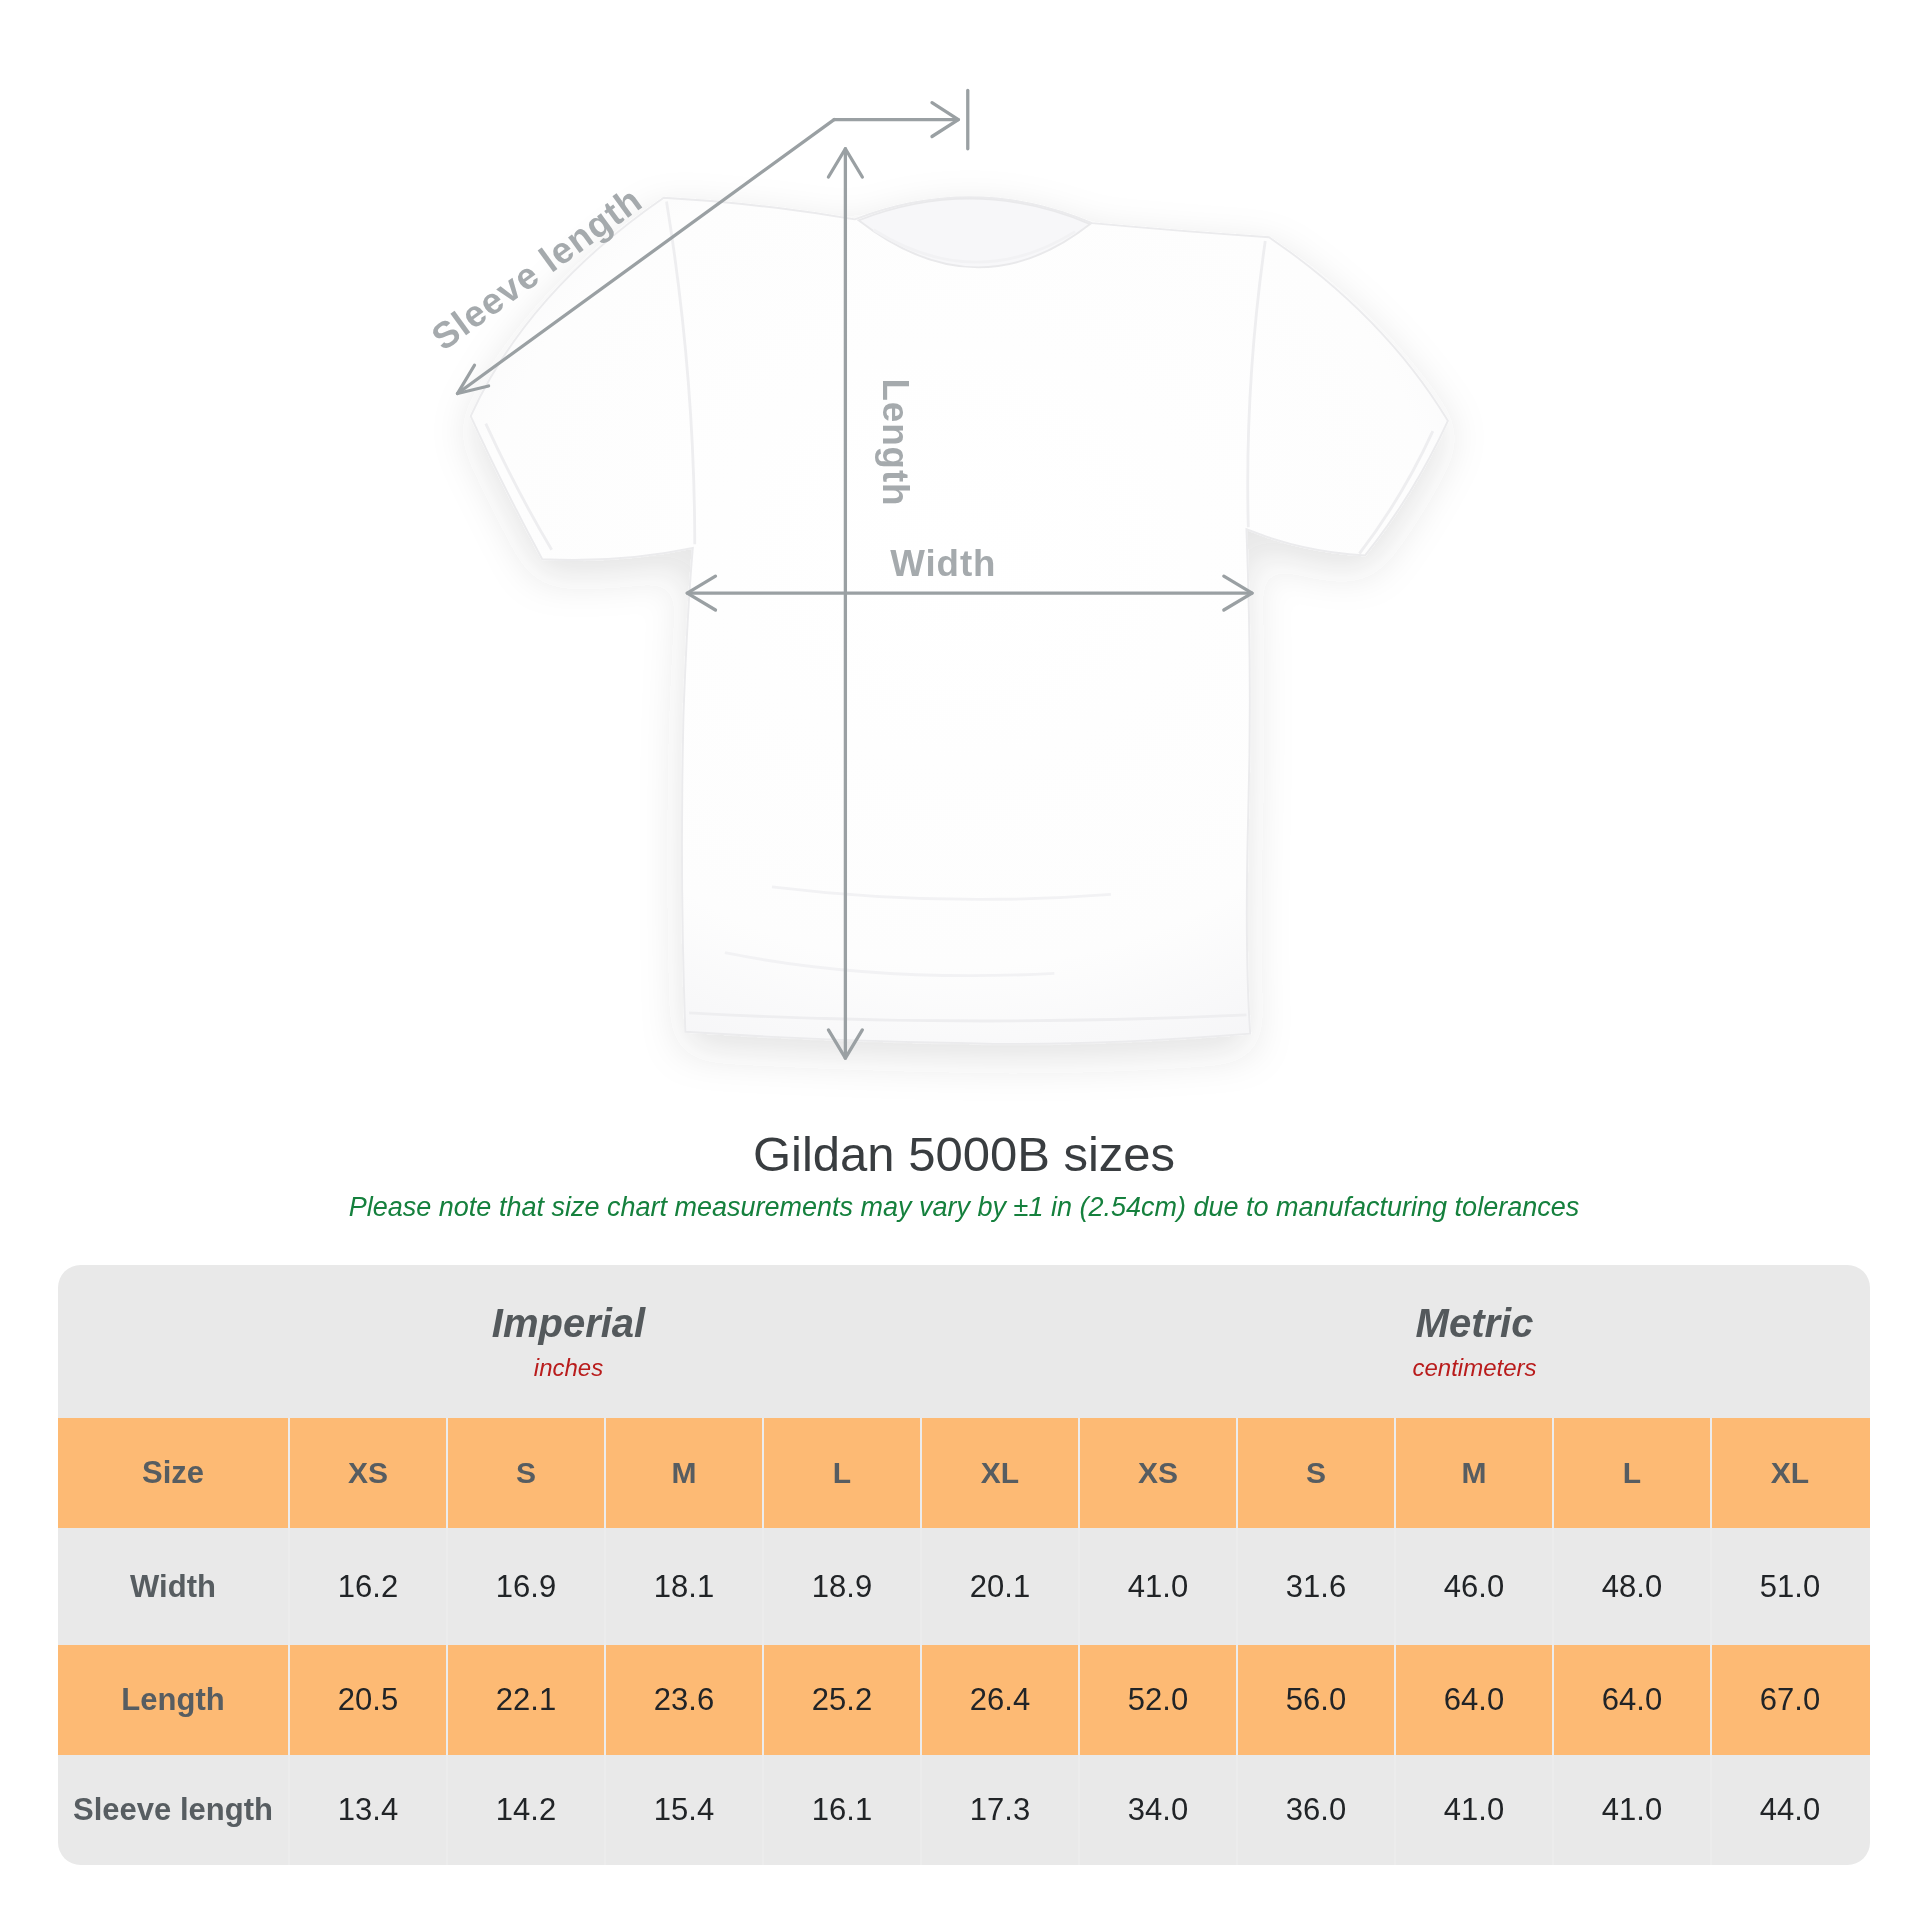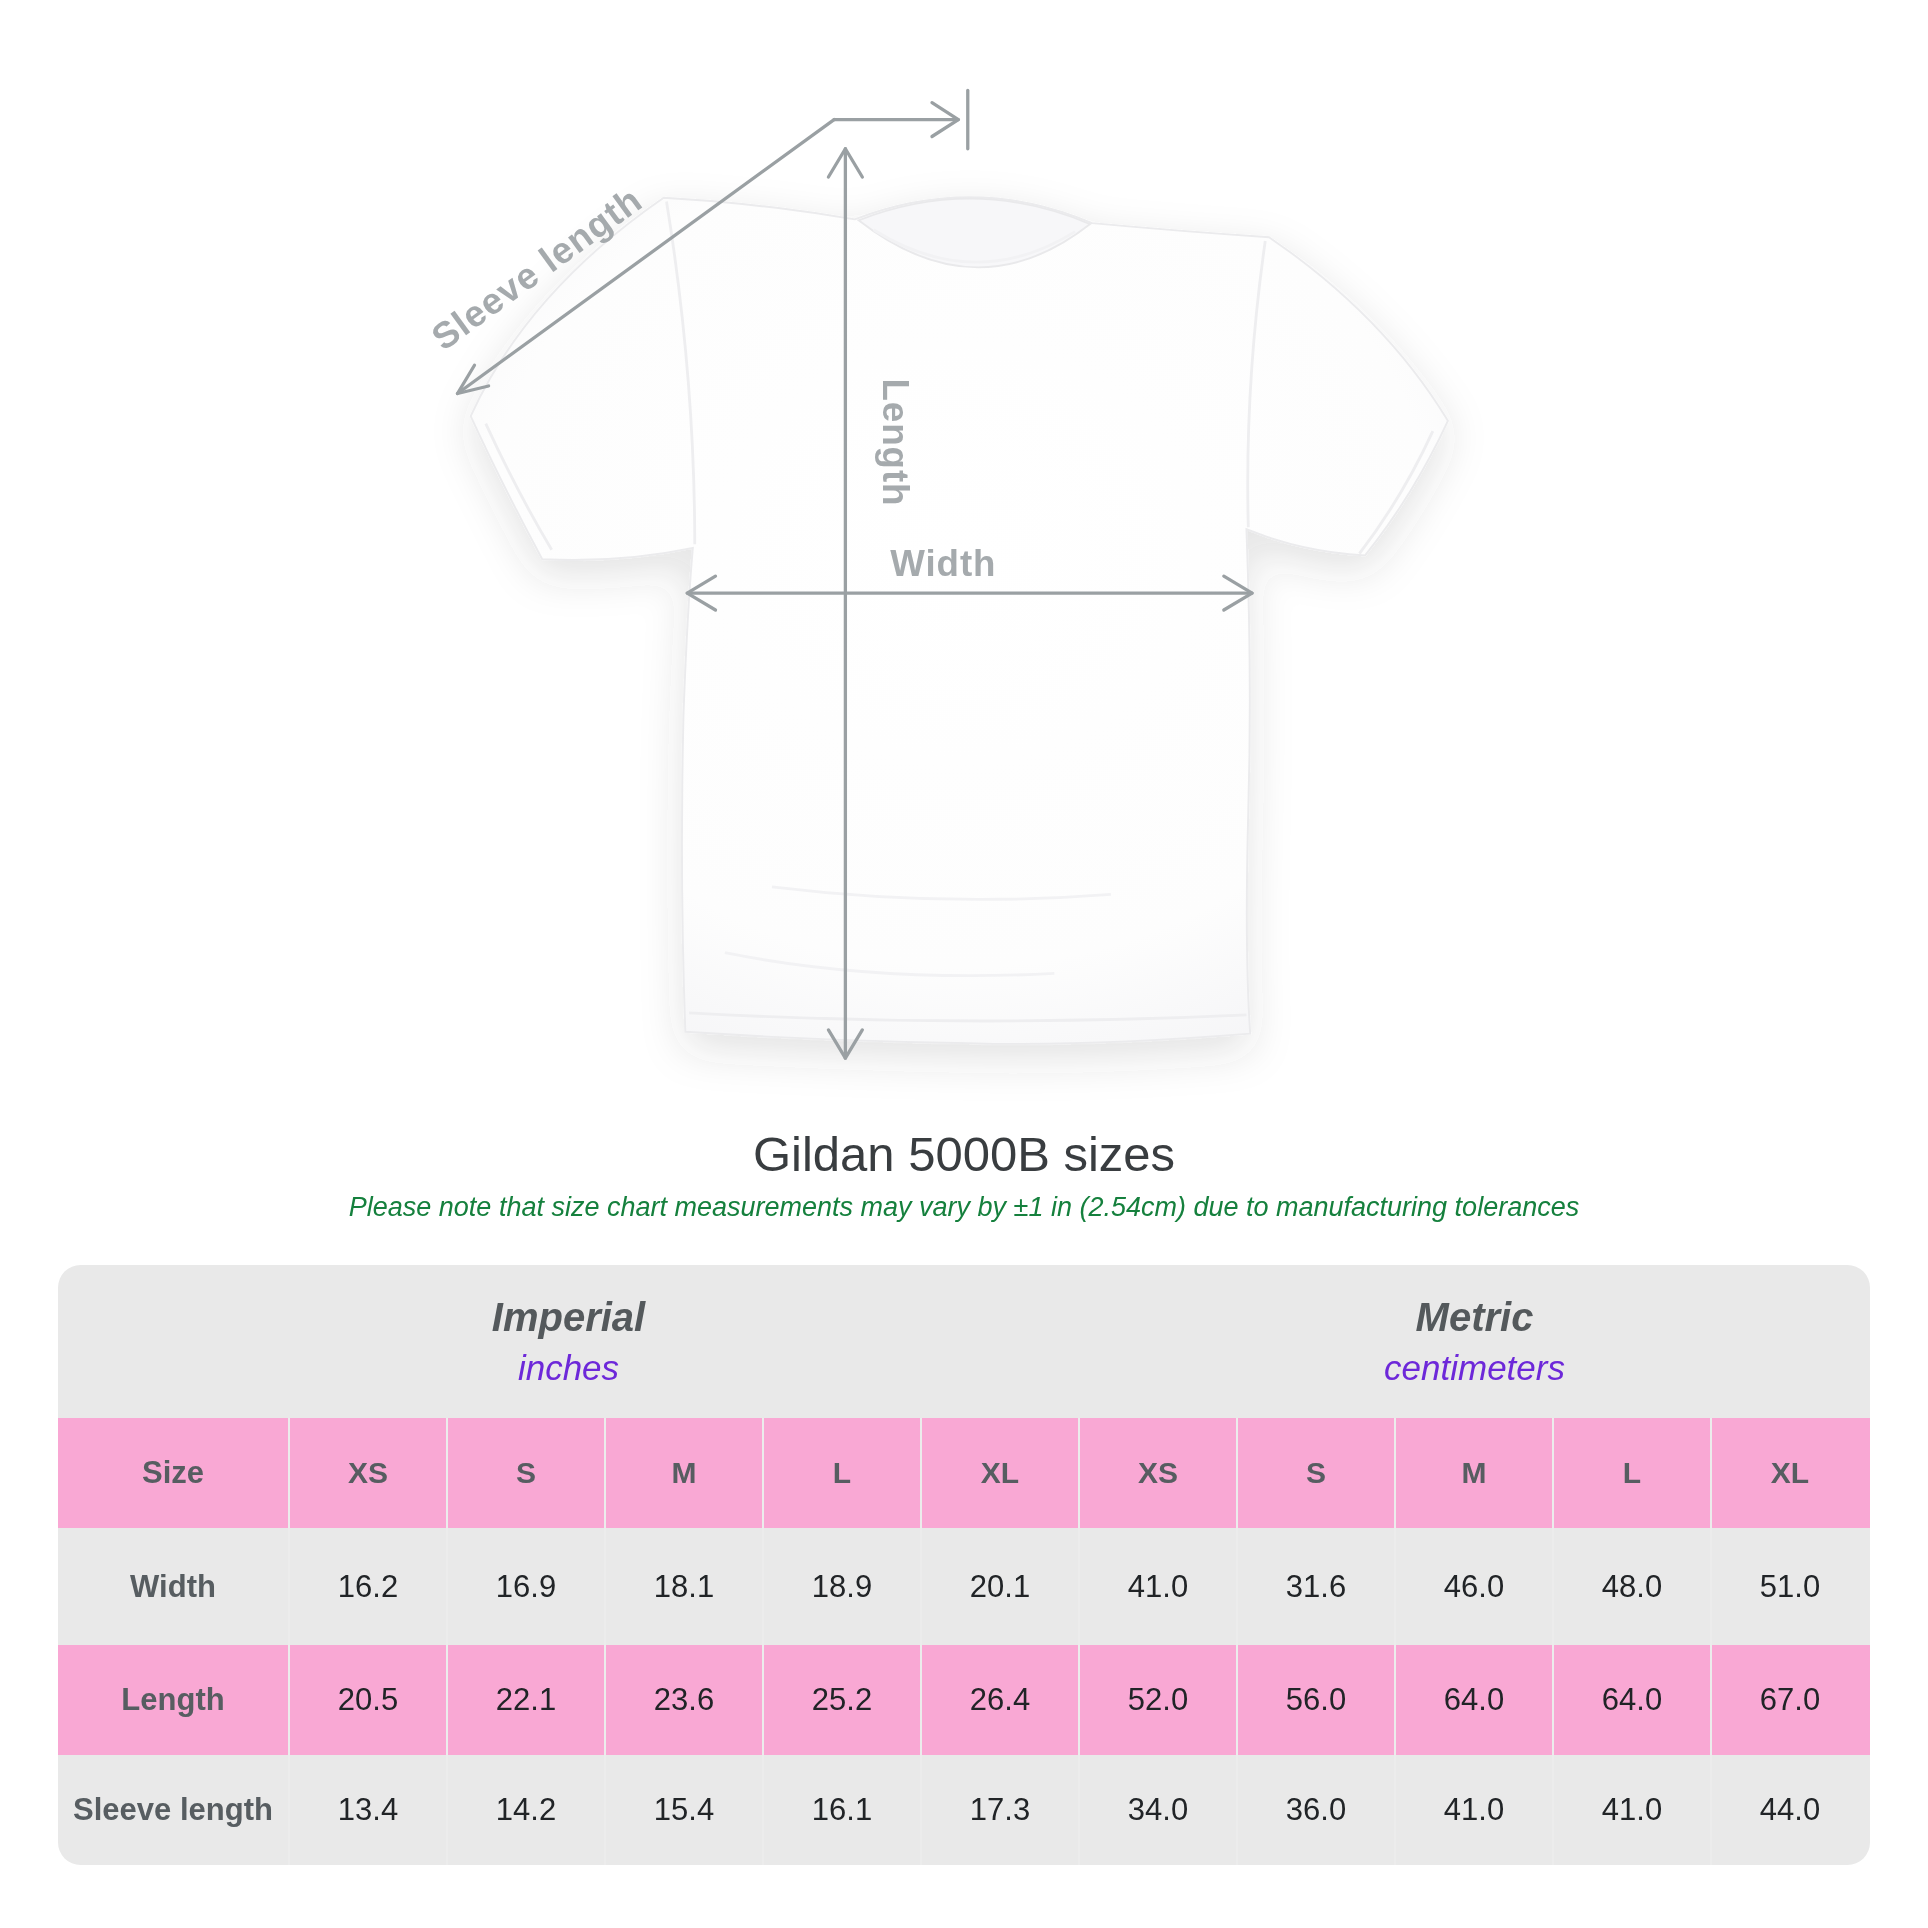--- a/index.html
+++ b/index.html
@@ -42,7 +42,7 @@
   .band-half.imperial{width:1021px;}
   .band-half.metric{width:791px;}
   .band-title{font-size:40px;font-weight:bold;font-style:italic;color:#54595c;}
-  .band-sub{font-size:35px;font-style:italic;color:#6d28d9;}
+  .band-sub{font-size:24px;font-style:italic;color:#b91c1c;}
   .trow{display:flex;height:110px;}
   .trow.r-width{height:117px;}
   .trow.white{background:#f9a8d4;}

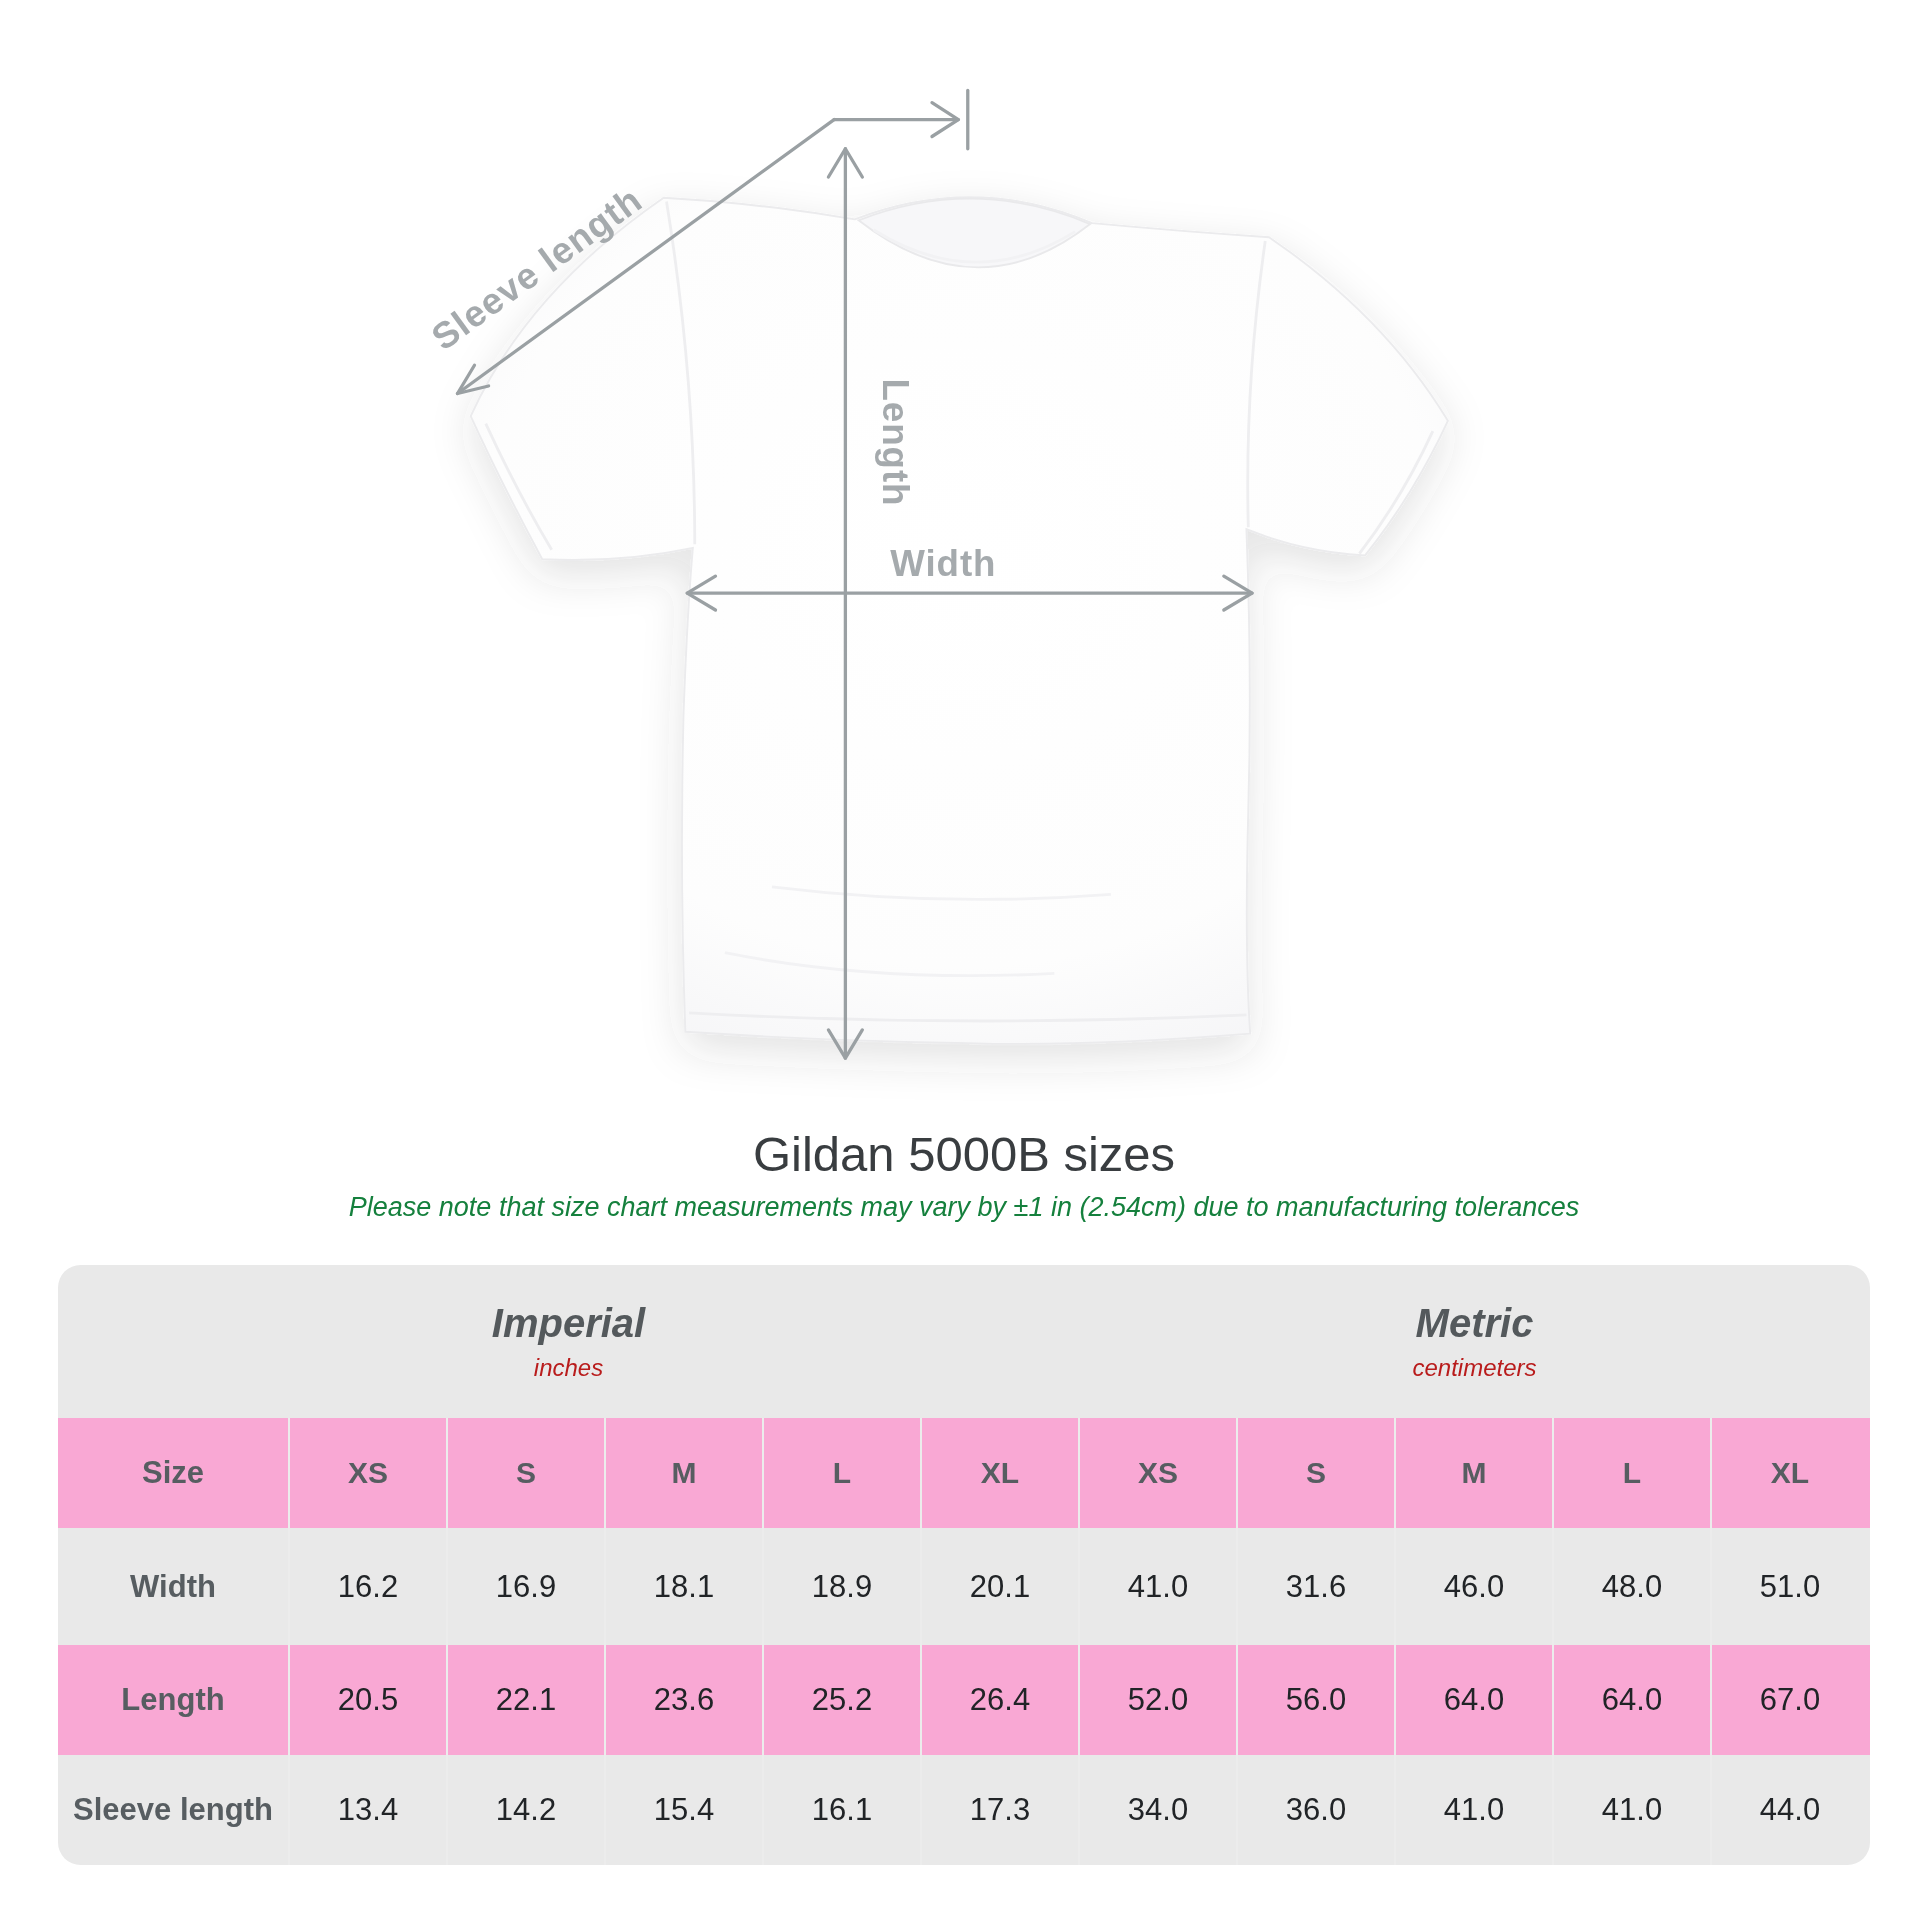--- a/index.html
+++ b/index.html
@@ -45,7 +45,7 @@
   .band-sub{font-size:24px;font-style:italic;color:#b91c1c;}
   .trow{display:flex;height:110px;}
   .trow.r-width{height:117px;}
-  .trow.white{background:#f9a8d4;}
+  .trow.white{background:#fdba74;}
   .trow.gray{background:#e9e9e9;}
   .cell{
     display:flex;align-items:center;justify-content:center;

